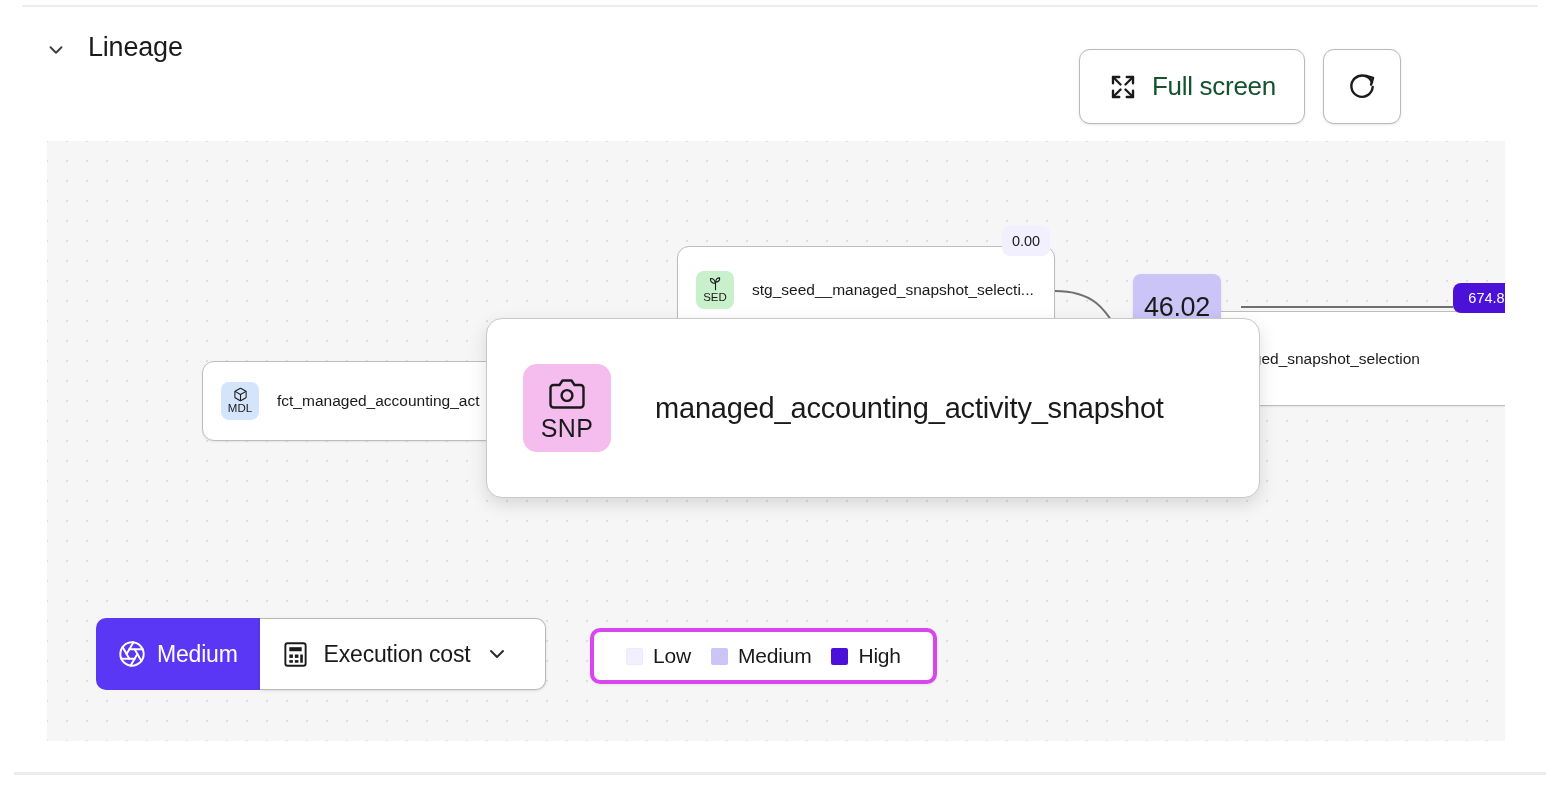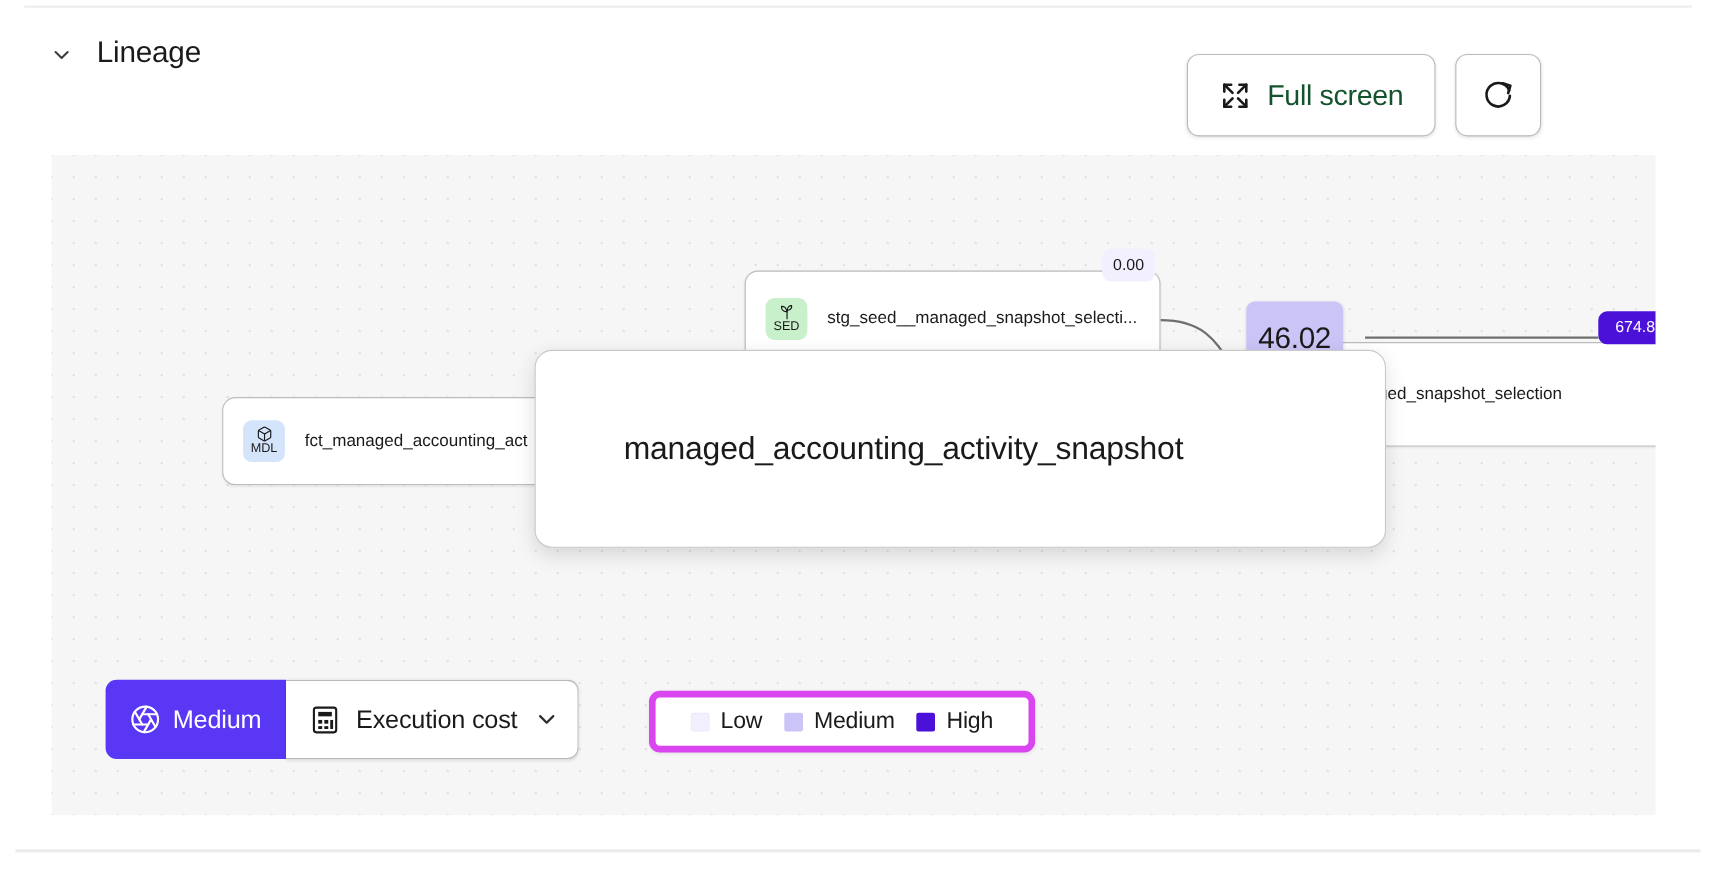--- a/index.html
+++ b/index.html
@@ -362,6 +362,15 @@
   </div>
 
   <div class="hover-card">
+    <div class="hover-badge">
+      <span>
+        <svg width="36" height="36" viewBox="0 0 24 24" fill="none" stroke="#1a1a1a" stroke-width="1.6" stroke-linecap="round" stroke-linejoin="round">
+          <path d="M23 19a2 2 0 0 1-2 2H3a2 2 0 0 1-2-2V8a2 2 0 0 1 2-2h4l2-3h6l2 3h4a2 2 0 0 1 2 2z"></path>
+          <circle cx="12" cy="13" r="3.6"></circle>
+        </svg>
+      </span>
+      <span class="hover-badge-label">SNP</span>
+    </div>
     <div class="hover-title">managed_accounting_activity_snapshot</div>
   </div>
 

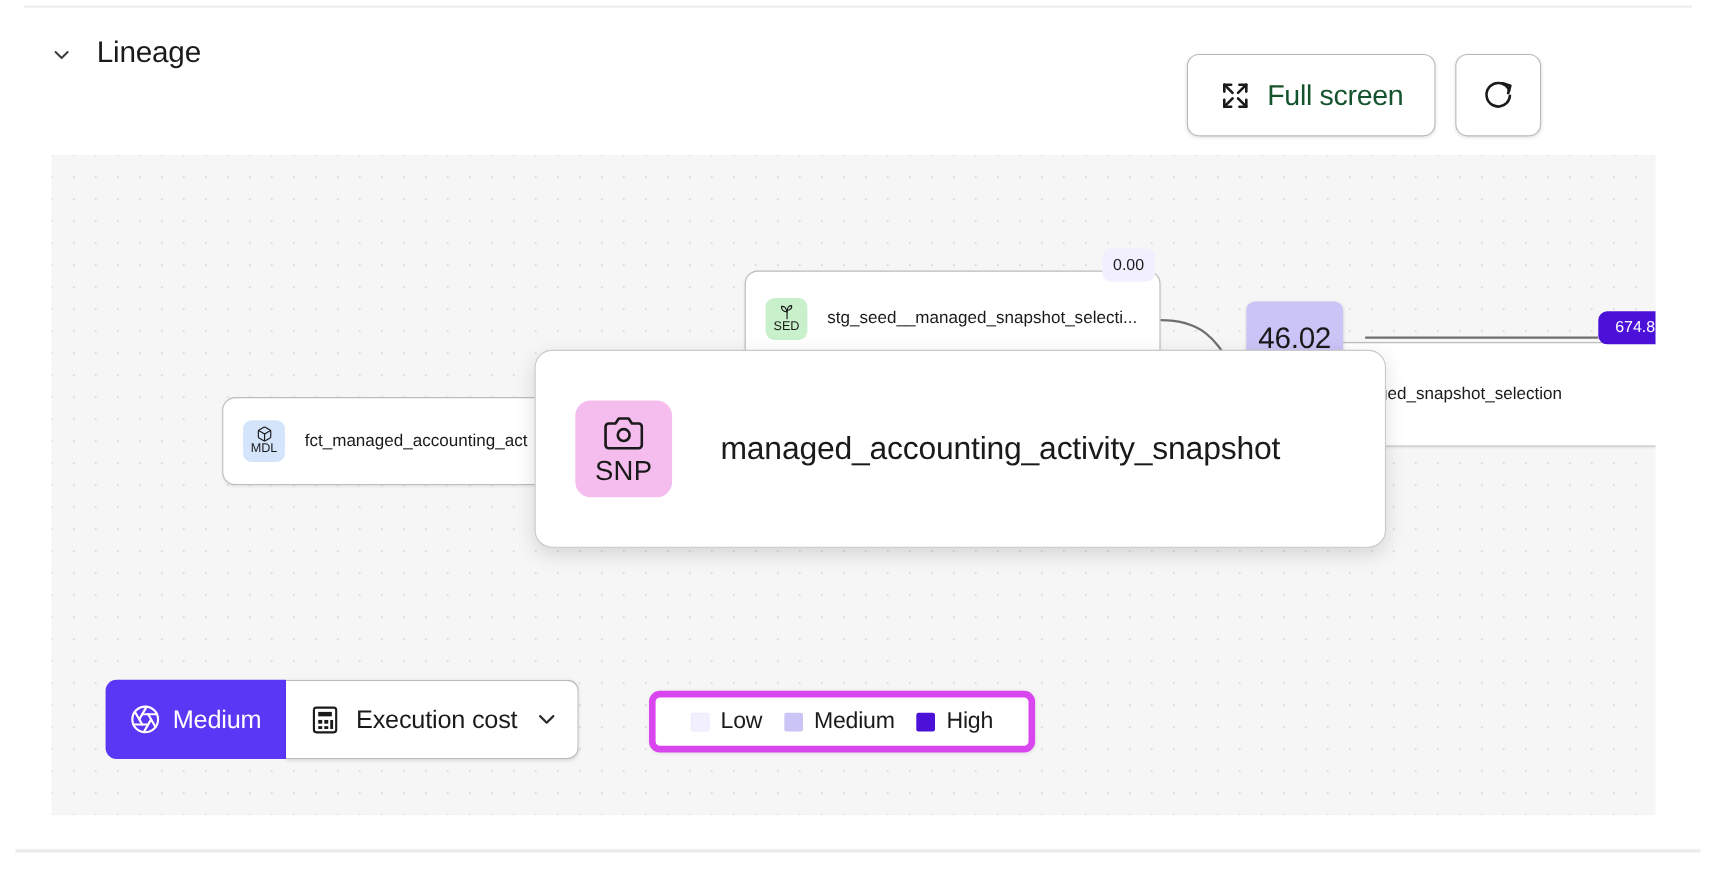--- a/index.html
+++ b/index.html
@@ -217,7 +217,7 @@
     display: flex;
     align-items: center;
     gap: 15px;
-    padding: 0 16px 0 22px;
+    padding: 0 36px 0 22px;
     cursor: pointer;
     box-shadow: 0 1px 3px rgba(0,0,0,0.10);
   }

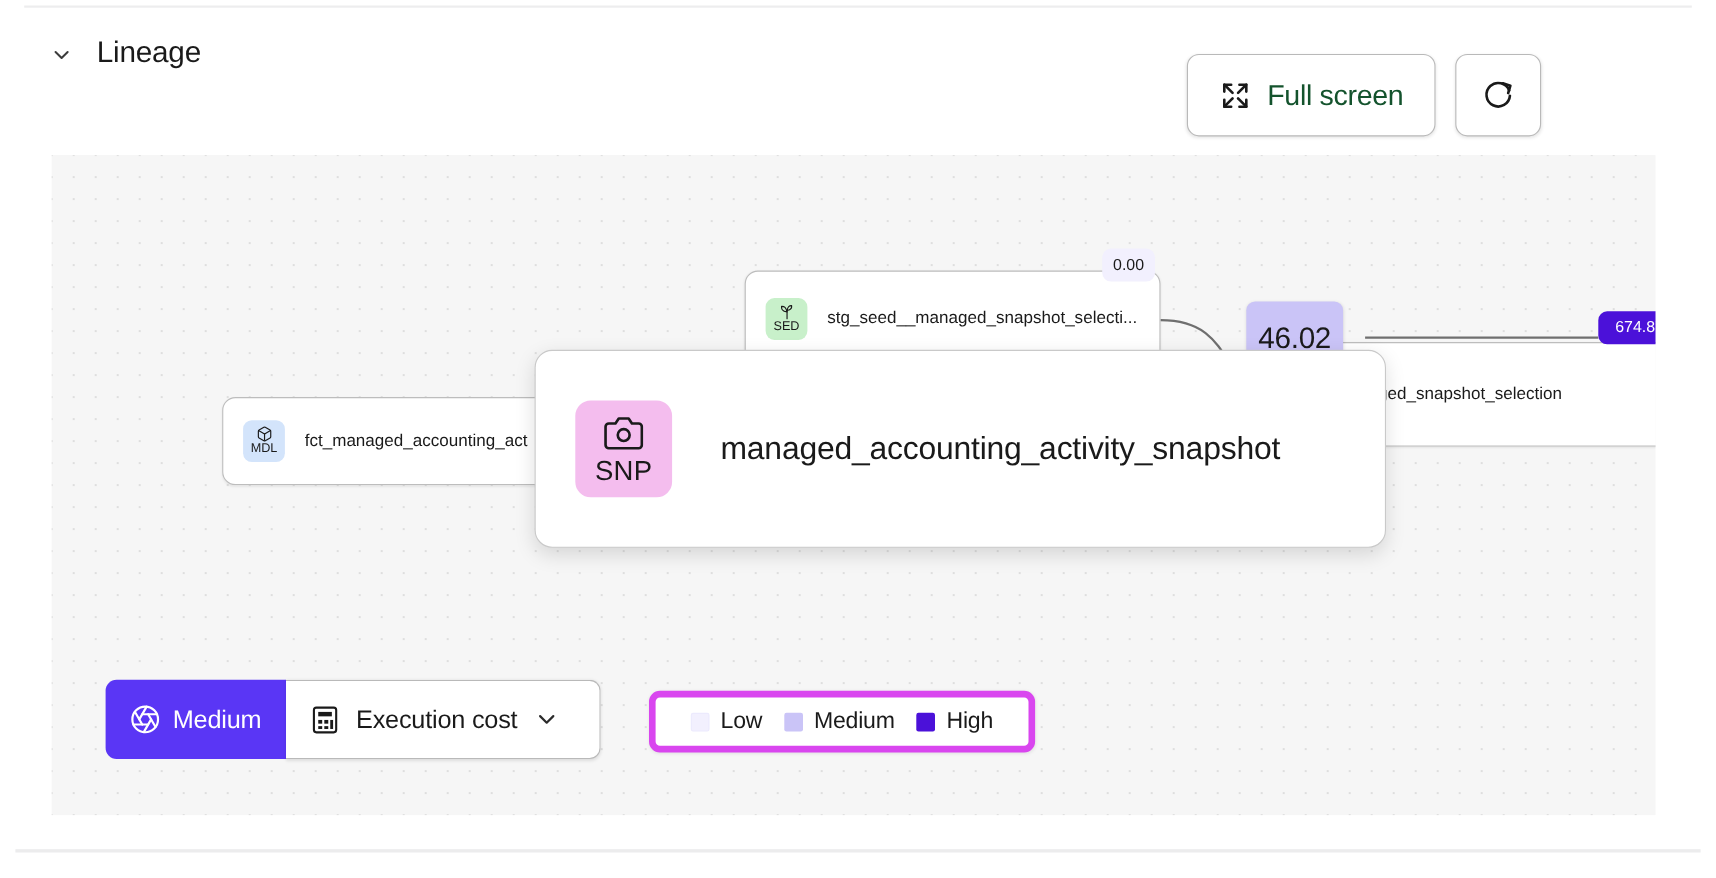--- a/index.html
+++ b/index.html
@@ -229,7 +229,7 @@
     left: 590px; top: 628px;
     height: 56px;
     background: #ffffff;
-    border: 6px solid #d946ef;
+    border: 4px solid #d946ef;
     border-radius: 10px;
     display: flex;
     align-items: center;

